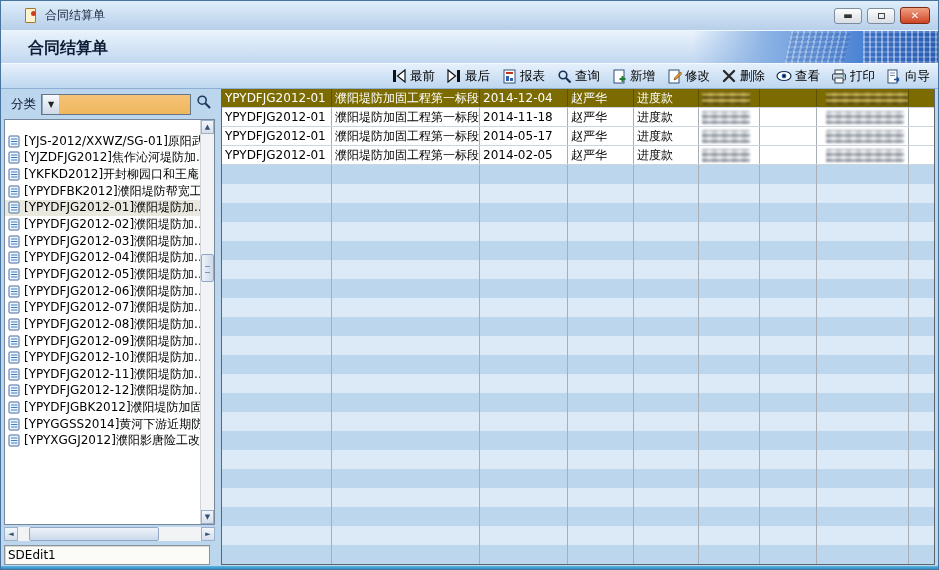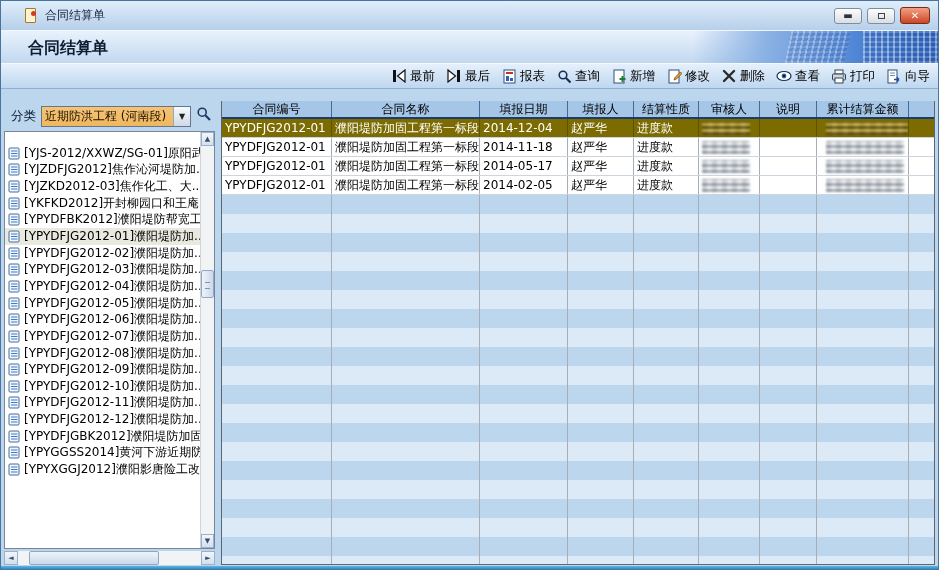--- a/index.html
+++ b/index.html
@@ -50,7 +50,7 @@
   .tb-item svg{display:block;}
 
   
-  .main{position:absolute;top:88px;left:3px;right:3px;bottom:4px;display:flex;margin-top:12px;}
+  .main{position:absolute;top:88px;left:3px;right:3px;bottom:4px;display:flex;}
 
   
   .left-panel{width:211px;flex:0 0 auto;display:flex;flex-direction:column;}

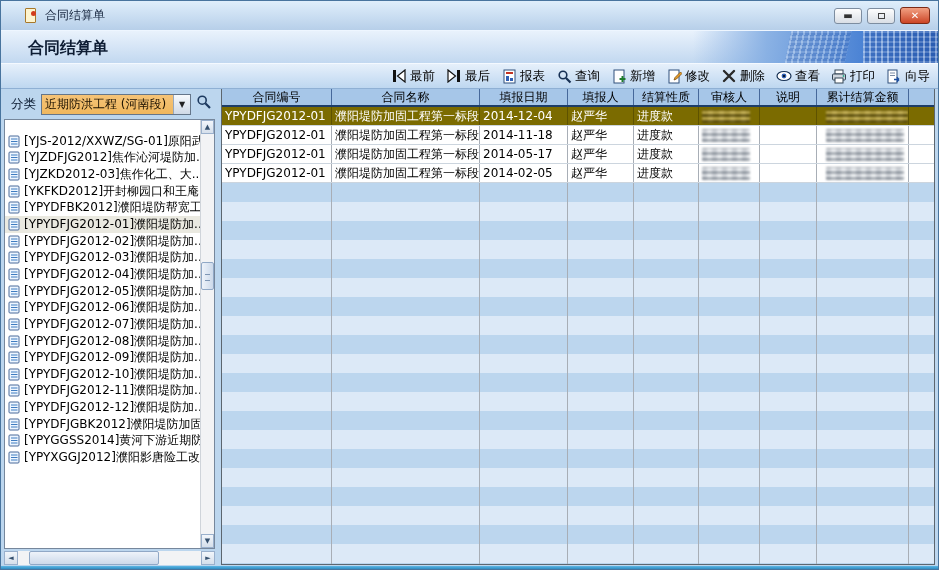--- a/index.html
+++ b/index.html
@@ -252,7 +252,6 @@
       <div class="category-row">
         <span class="category-label">分类</span>
         <span class="dropdown">
-          <span class="dropdown-value">近期防洪工程 (河南段)</span>
           <span class="dropdown-btn">▼</span>
         </span>
         <span class="search-btn">

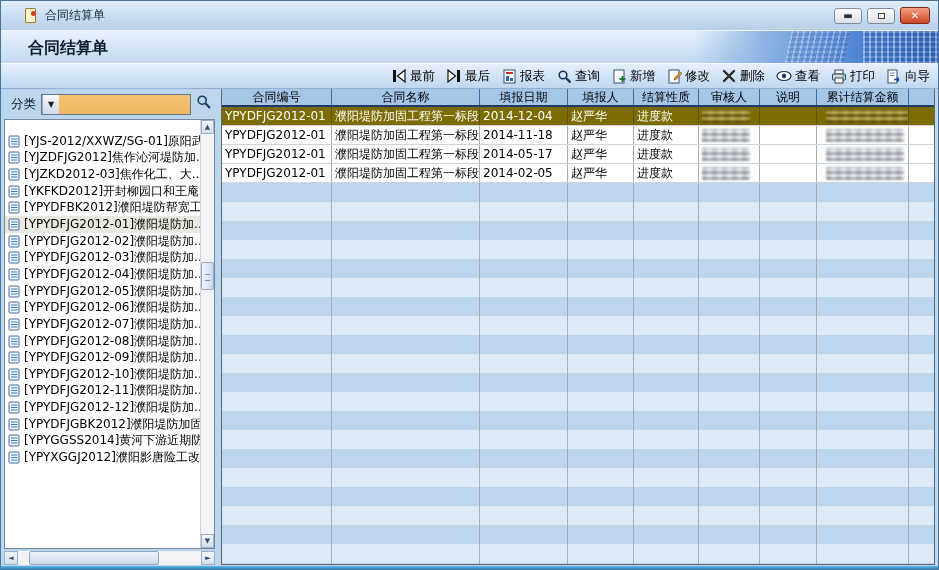--- a/index.html
+++ b/index.html
@@ -470,17 +470,6 @@
     <div class="gap"></div>
 
     <div class="table-area">
-      <div class="tr head">
-          <div class="td" style="width: 110px;">合同编号</div>
-          <div class="td" style="width: 148px;">合同名称</div>
-          <div class="td" style="width: 88px;">填报日期</div>
-          <div class="td" style="width: 66px;">填报人</div>
-          <div class="td" style="width: 65px;">结算性质</div>
-          <div class="td" style="width: 61px;">审核人</div>
-          <div class="td" style="width: 57px;">说明</div>
-          <div class="td" style="width: 92px;">累计结算金额</div>
-          <div class="td last"></div>
-        </div>
       <div style="display:flex;flex-direction:column;flex:1;overflow:hidden;">
           <div class="tr row sel">
             <div class="td" style="width: 110px;">YPYDFJG2012-01</div>

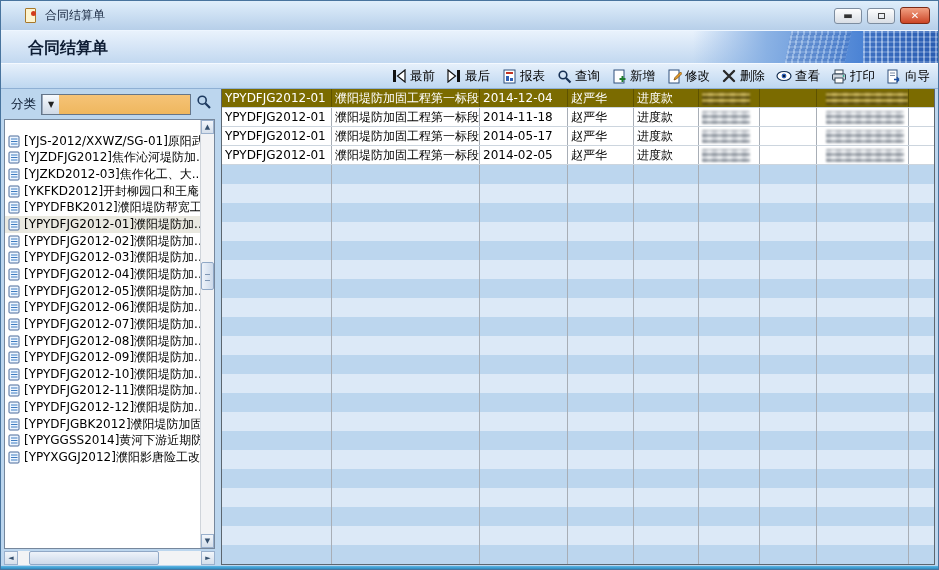--- a/index.html
+++ b/index.html
@@ -292,15 +292,6 @@
                   <line x1="3" y1="6.5" x2="9.5" y2="6.5" stroke="#3f7cc0"></line>
                   <line x1="3" y1="9" x2="9.5" y2="9" stroke="#3f7cc0"></line>
                 </svg></span>
-              <span>[YJZKD2012-03]焦作化工、大..</span>
-            </div>
-            <div class="nav-item">
-              <span class="nicon"><svg width="13" height="13" viewBox="0 0 13 13">
-                  <rect x="1" y="1" width="10" height="11" rx="1" fill="#eef6ff" stroke="#4a6a9a"></rect>
-                  <line x1="3" y1="4" x2="9.5" y2="4" stroke="#3f7cc0"></line>
-                  <line x1="3" y1="6.5" x2="9.5" y2="6.5" stroke="#3f7cc0"></line>
-                  <line x1="3" y1="9" x2="9.5" y2="9" stroke="#3f7cc0"></line>
-                </svg></span>
               <span>[YKFKD2012]开封柳园口和王庵..</span>
             </div>
             <div class="nav-item">

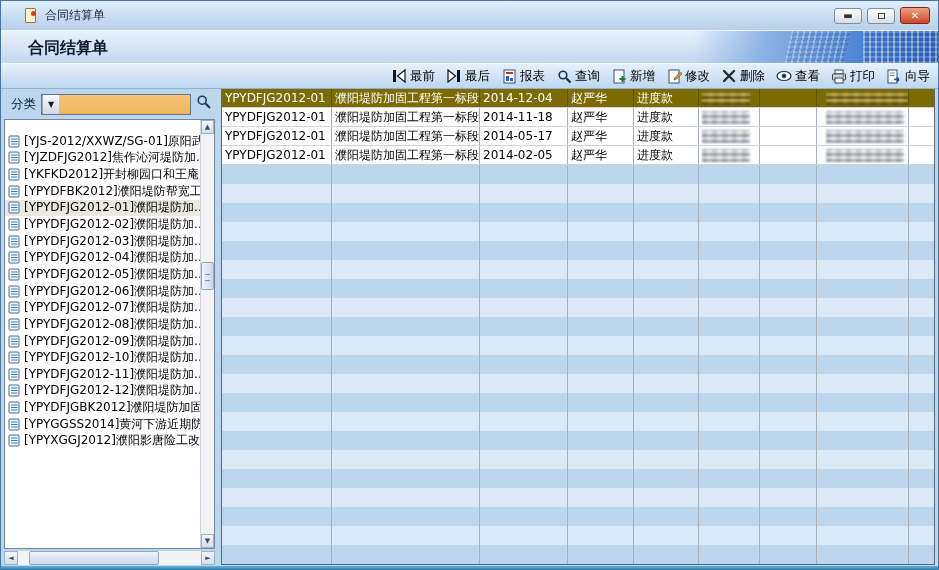--- a/index.html
+++ b/index.html
@@ -456,6 +456,7 @@
         <span class="s-btn">►</span>
       </div>
 
+      <div class="sdedit">SDEdit1</div>
     </div>
 
     <div class="gap"></div>

